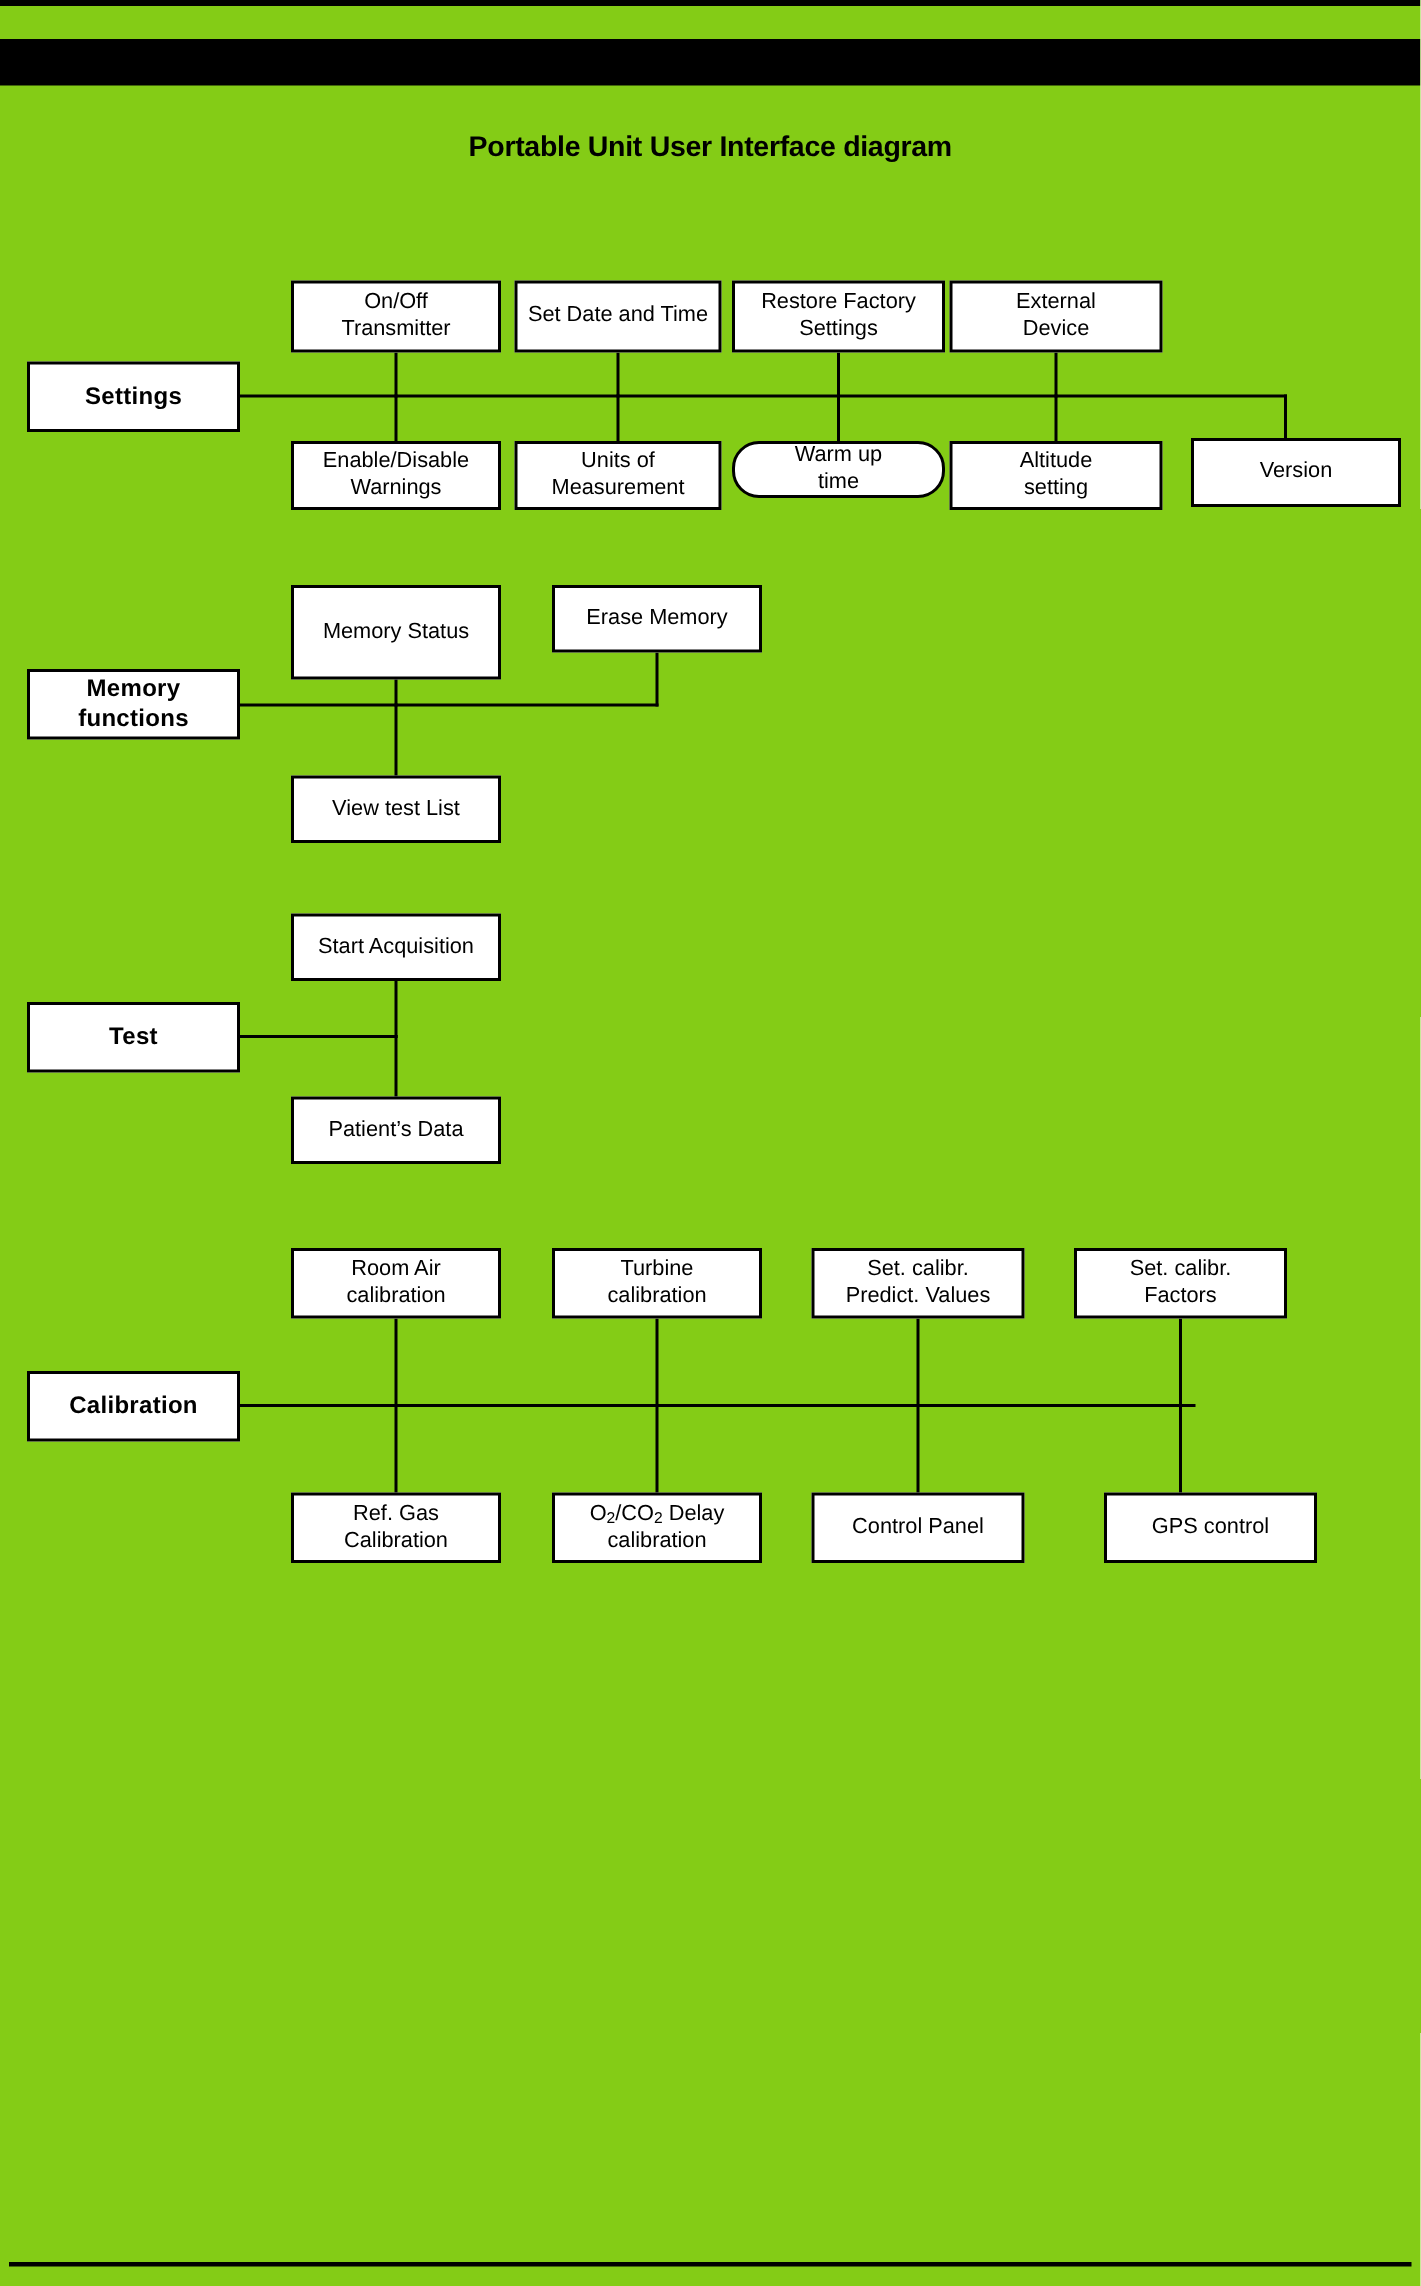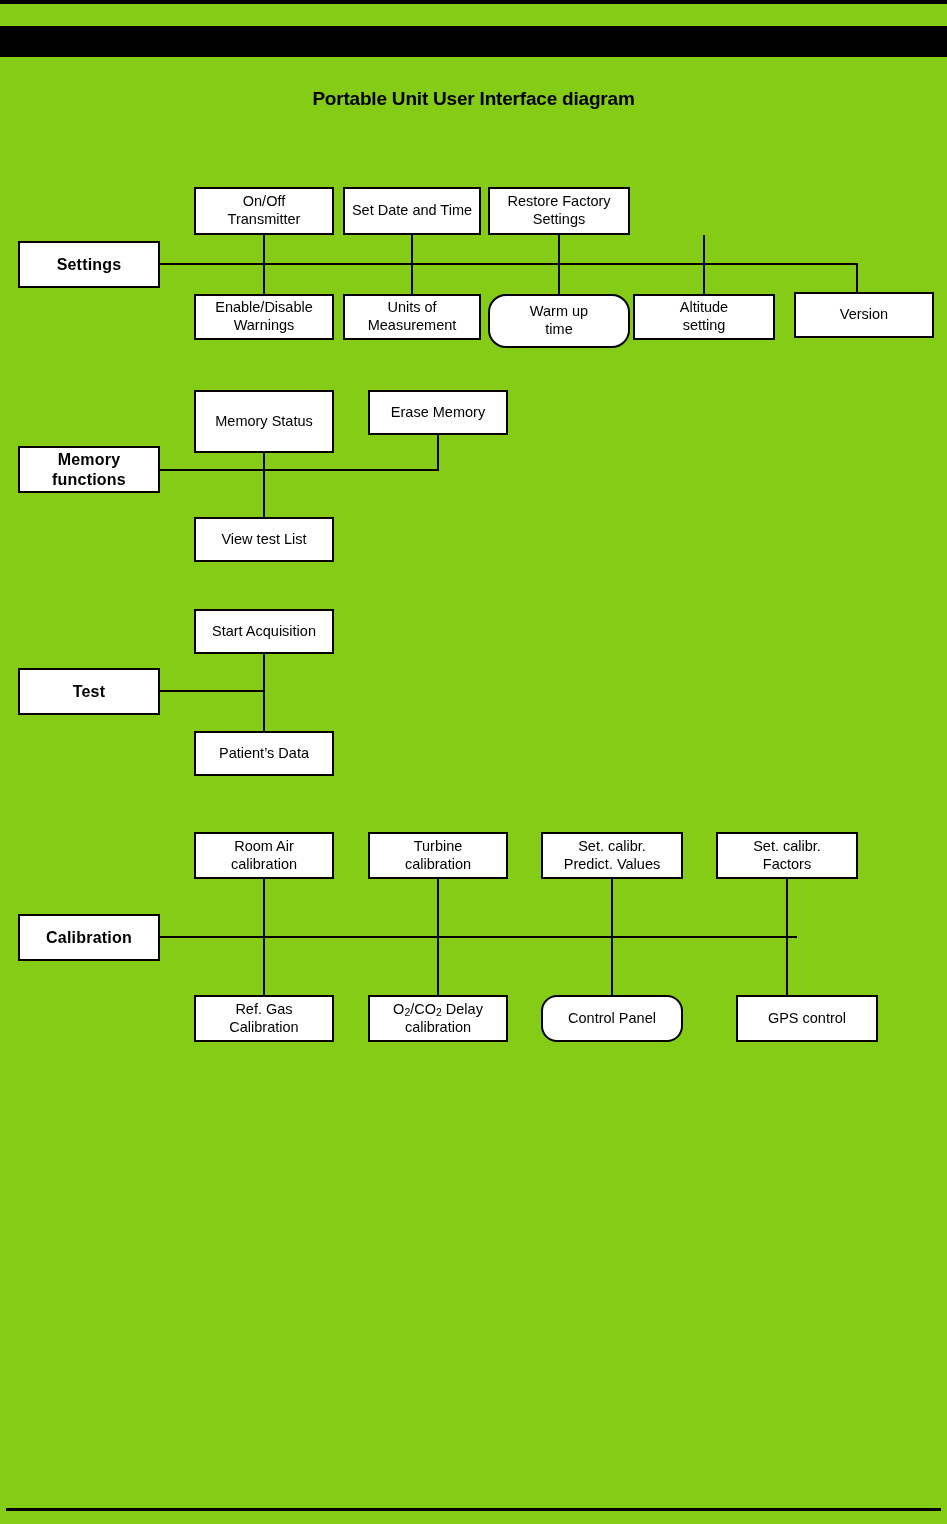--- a/index.html
+++ b/index.html
@@ -122,6 +122,12 @@
       <span>Settings</span>
     </span>
   </div>
+  <div class="node" style="left:633px; top:187px; width:142px; height:48px;">
+    <span>
+      <span>External</span><br>
+      <span>Device</span>
+    </span>
+  </div>
 
   <div class="line-v" style="left:263px; top:235px; height:30px;"></div>
   <div class="line-v" style="left:411px; top:235px; height:30px;"></div>

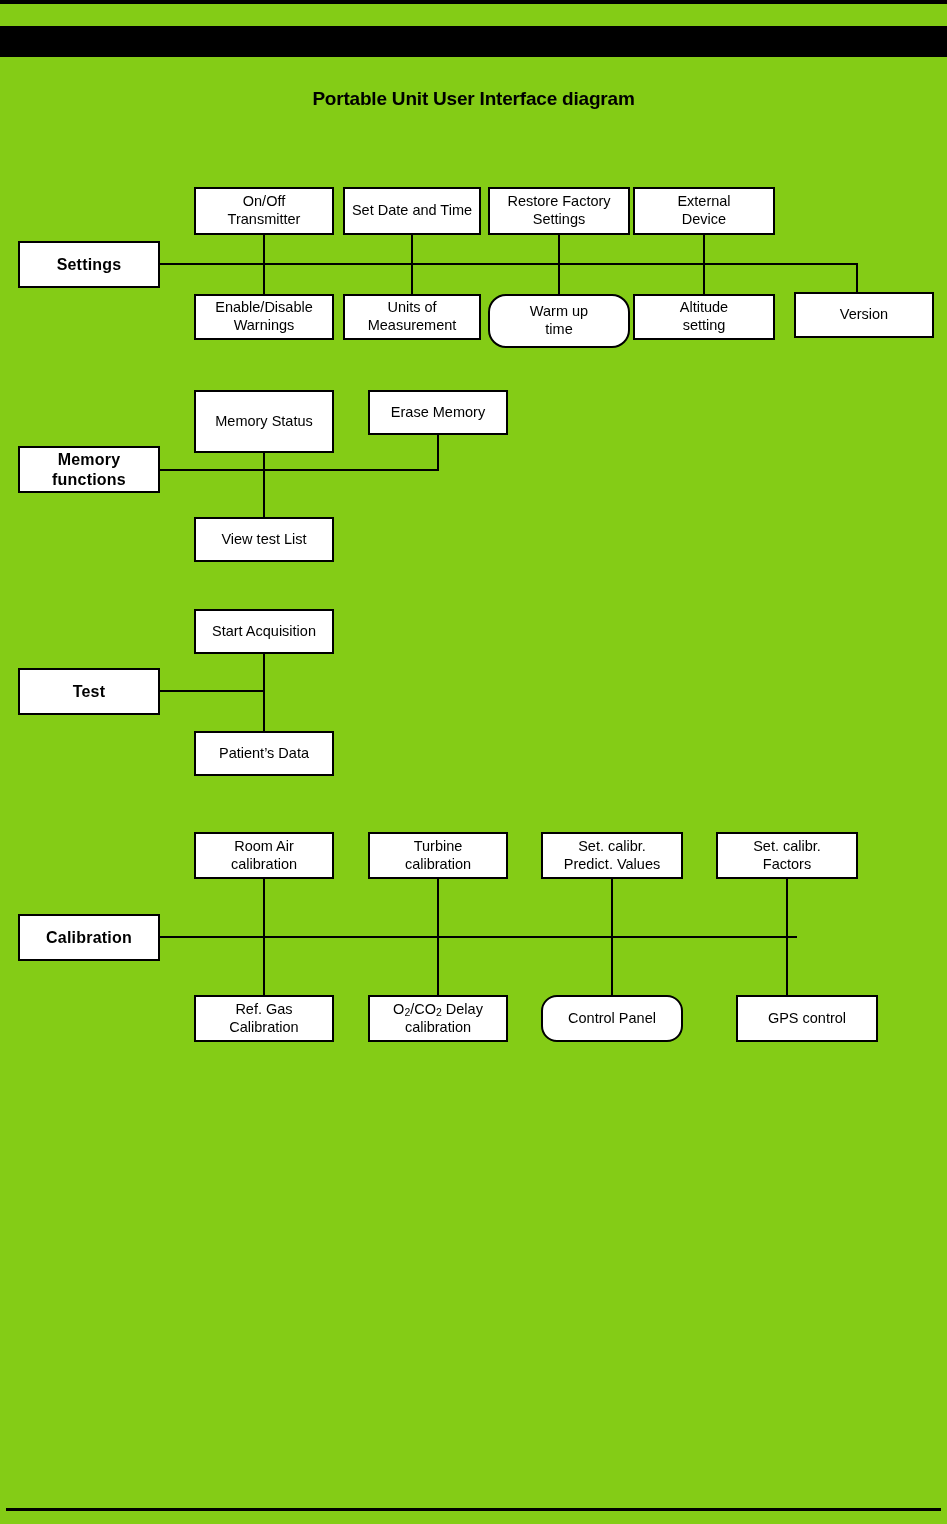--- a/index.html
+++ b/index.html
@@ -146,7 +146,7 @@
       <span>Measurement</span>
     </span>
   </div>
-  <div class="node" style="left:488px; top:294px; width:142px; height:54px;border-radius:18px;">
+  <div class="node" style="left:488px; top:294px; width:142px; height:38px;border-radius:18px;">
     <span>
       <span>Warm up</span><br>
       <span>time</span>

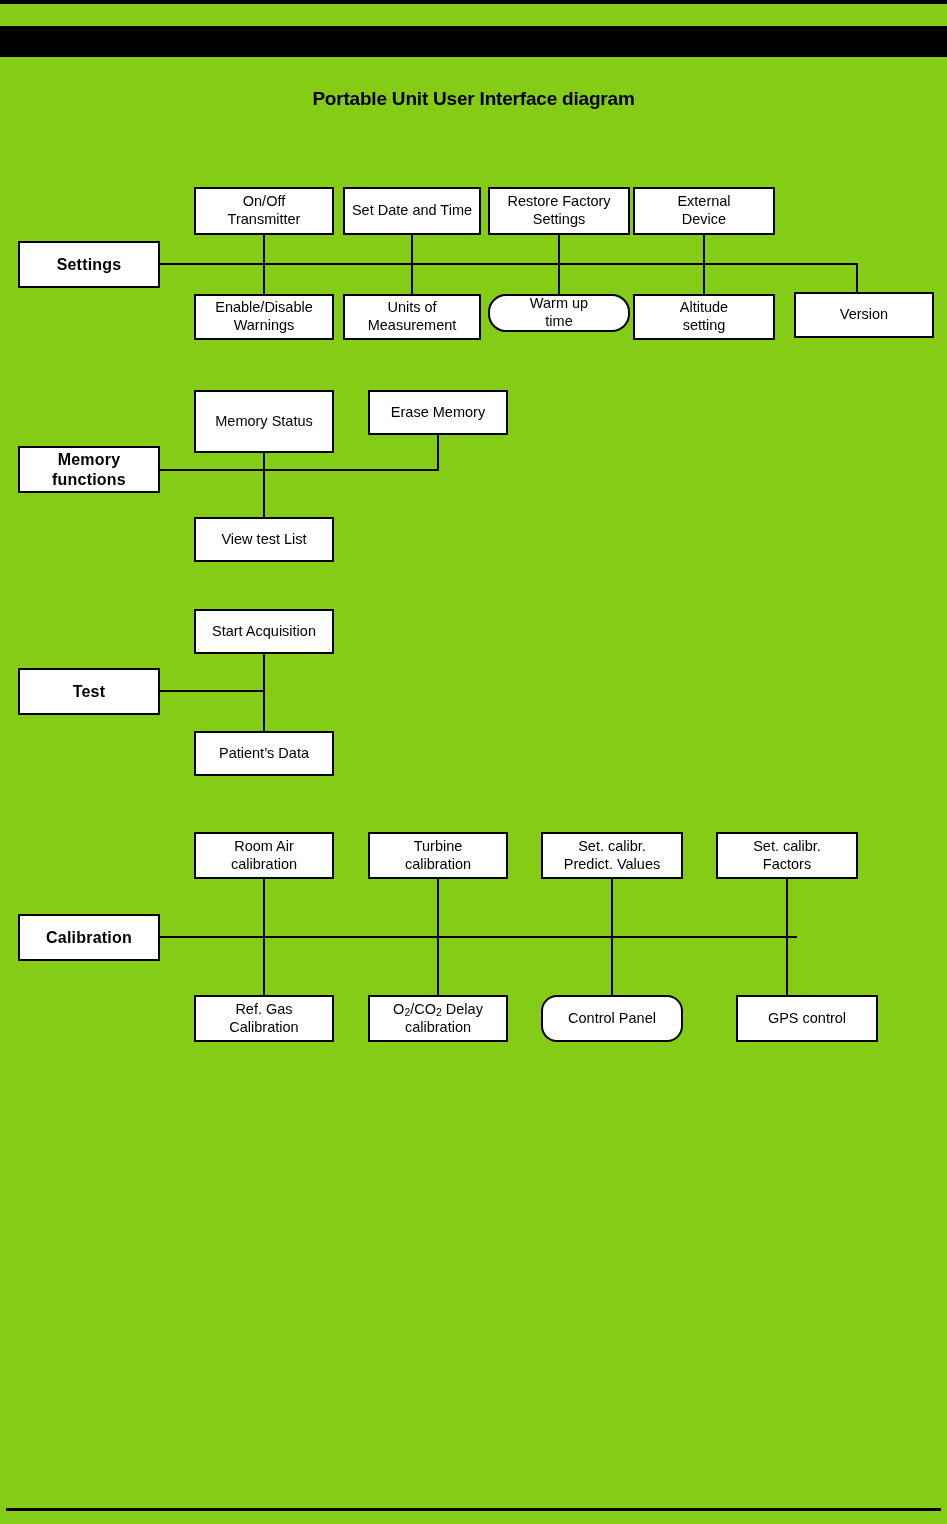--- a/index.html
+++ b/index.html
@@ -256,7 +256,7 @@
       <span>calibration</span>
     </span>
   </div>
-  <div class="node" style="left:541px; top:995px; width:142px; height:47px;border-radius:16px;">
+  <div class="node" style="left:541px; top:995px; width:142px; height:47px;">
     <span>Control Panel</span>
   </div>
   <div class="node" style="left:716px; top:995px; width:142px; height:47px;margin-left:20px;">

